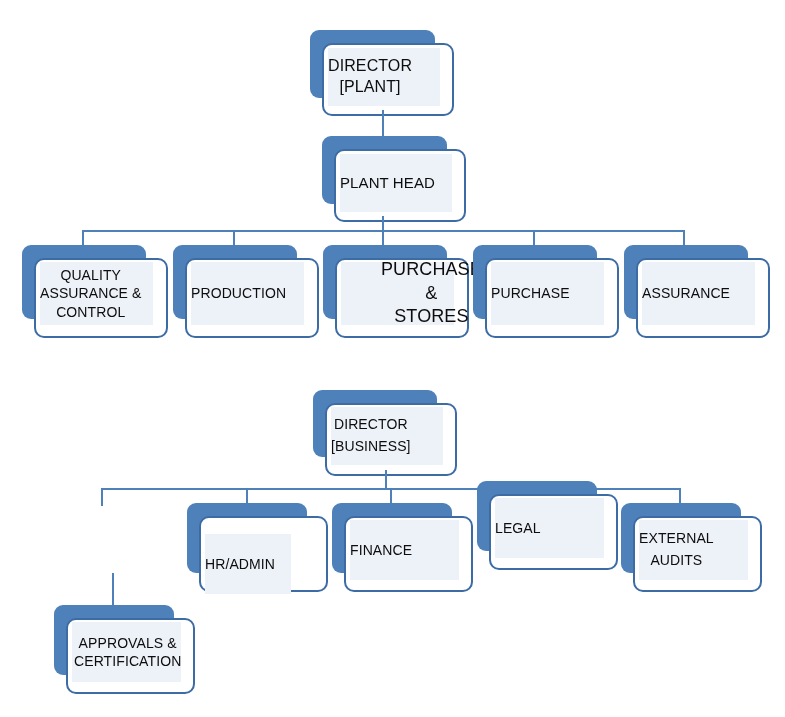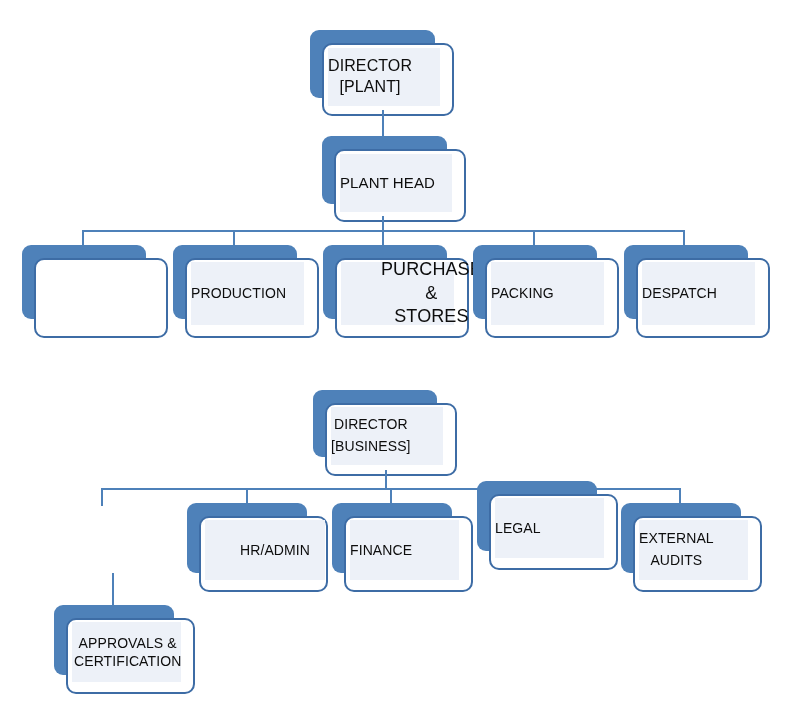--- a/index.html
+++ b/index.html
@@ -99,6 +99,11 @@
   <div class="node" style="left:22px; top:245px; width:150px; height:100px;">
     <div class="shadow" style="width:124px; height:74px;"></div>
     <div class="card" style="left:12px; top:13px; width:134px; height:80px;"></div>
+    <div class="panel" style="left:18px; top:17px; width:113px; height:63px;">
+      <span class="label" style="font-size:14px;">QUALITY
+ASSURANCE &amp;
+CONTROL</span>
+    </div>
   </div>
 
   <div class="node" style="left:173px; top:245px; width:150px; height:100px;">

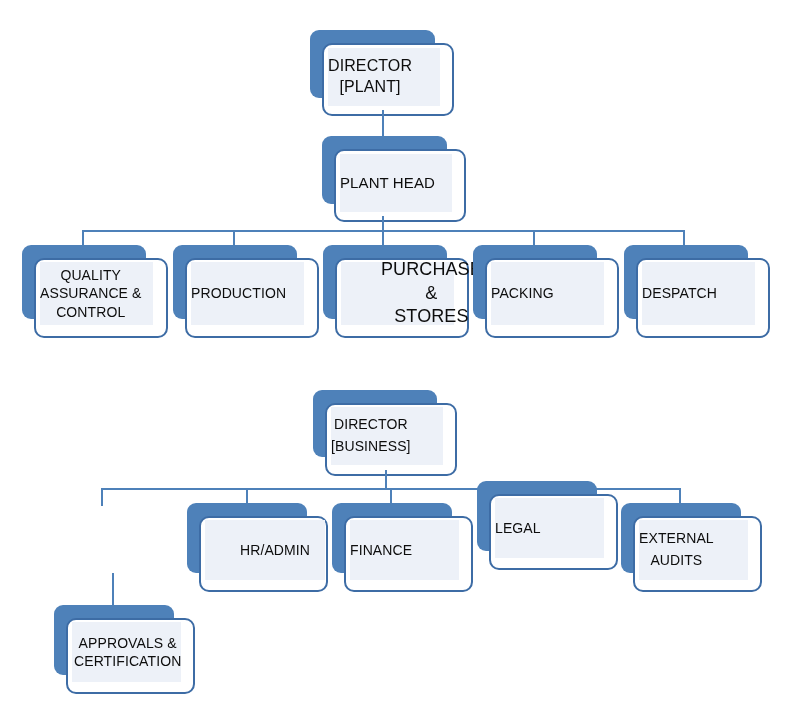--- a/index.html
+++ b/index.html
@@ -127,7 +127,7 @@
     <div class="shadow" style="width:124px; height:74px;"></div>
     <div class="card" style="left:12px; top:13px; width:134px; height:80px;"></div>
     <div class="panel" style="left:18px; top:17px; width:113px; height:63px;">
-      <span class="label" style="font-size:14px;">PACKING</span>
+      <span class="label" style="font-size:14px;">PURCHASE</span>
     </div>
   </div>
 

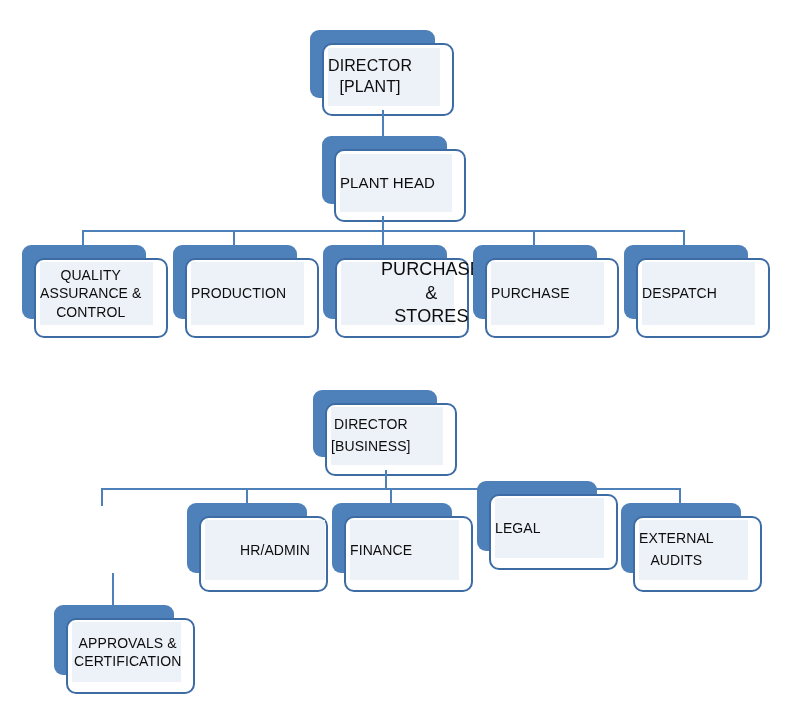--- a/index.html
+++ b/index.html
@@ -135,7 +135,7 @@
     <div class="shadow" style="width:124px; height:74px;"></div>
     <div class="card" style="left:12px; top:13px; width:134px; height:80px;"></div>
     <div class="panel" style="left:18px; top:17px; width:113px; height:63px;">
-      <span class="label" style="font-size:14px;">DESPATCH</span>
+      <span class="label" style="font-size:14px;">ASSURANCE</span>
     </div>
   </div>
 

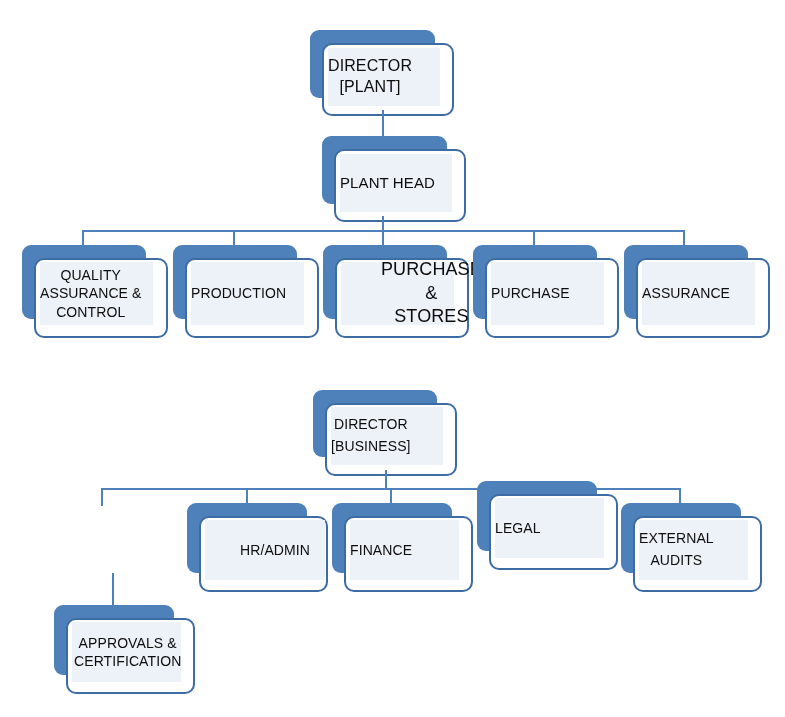--- a/index.html
+++ b/index.html
@@ -162,7 +162,7 @@
   <div class="node" style="left:187px; top:503px; width:150px; height:95px;">
     <div class="shadow" style="width:120px; height:70px;"></div>
     <div class="card" style="left:12px; top:13px; width:129px; height:76px;"></div>
-    <div class="panel" style="left:18px; top:17px; width:120px; height:60px;padding-left:35px;">
+    <div class="panel" style="left:18px; top:31px; width:86px; height:60px;">
       <span class="label" style="font-size:14px;">HR/ADMIN</span>
     </div>
   </div>

